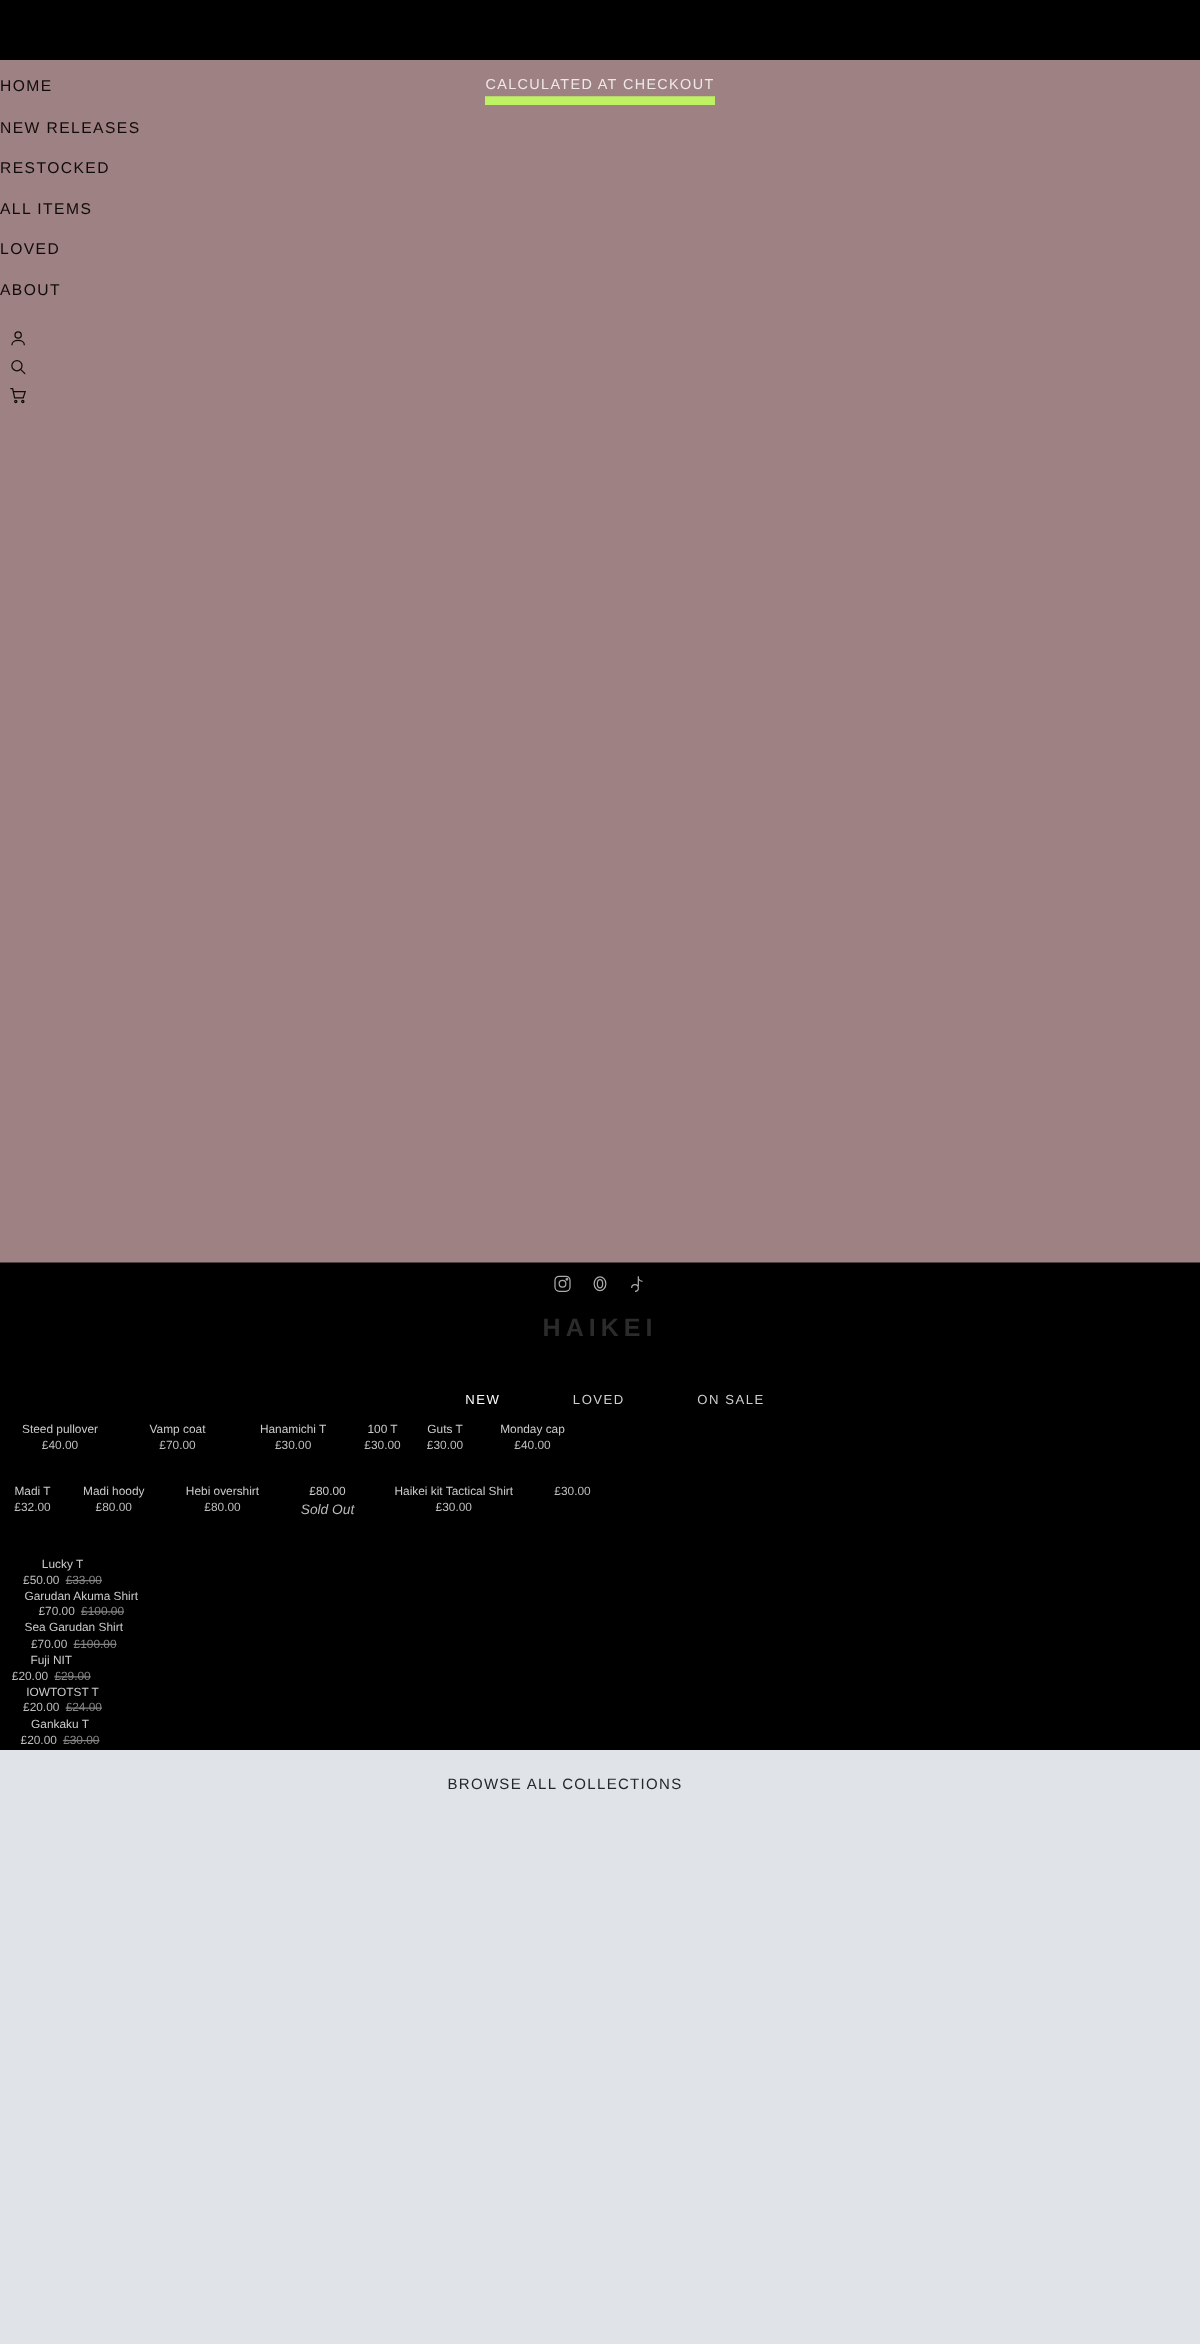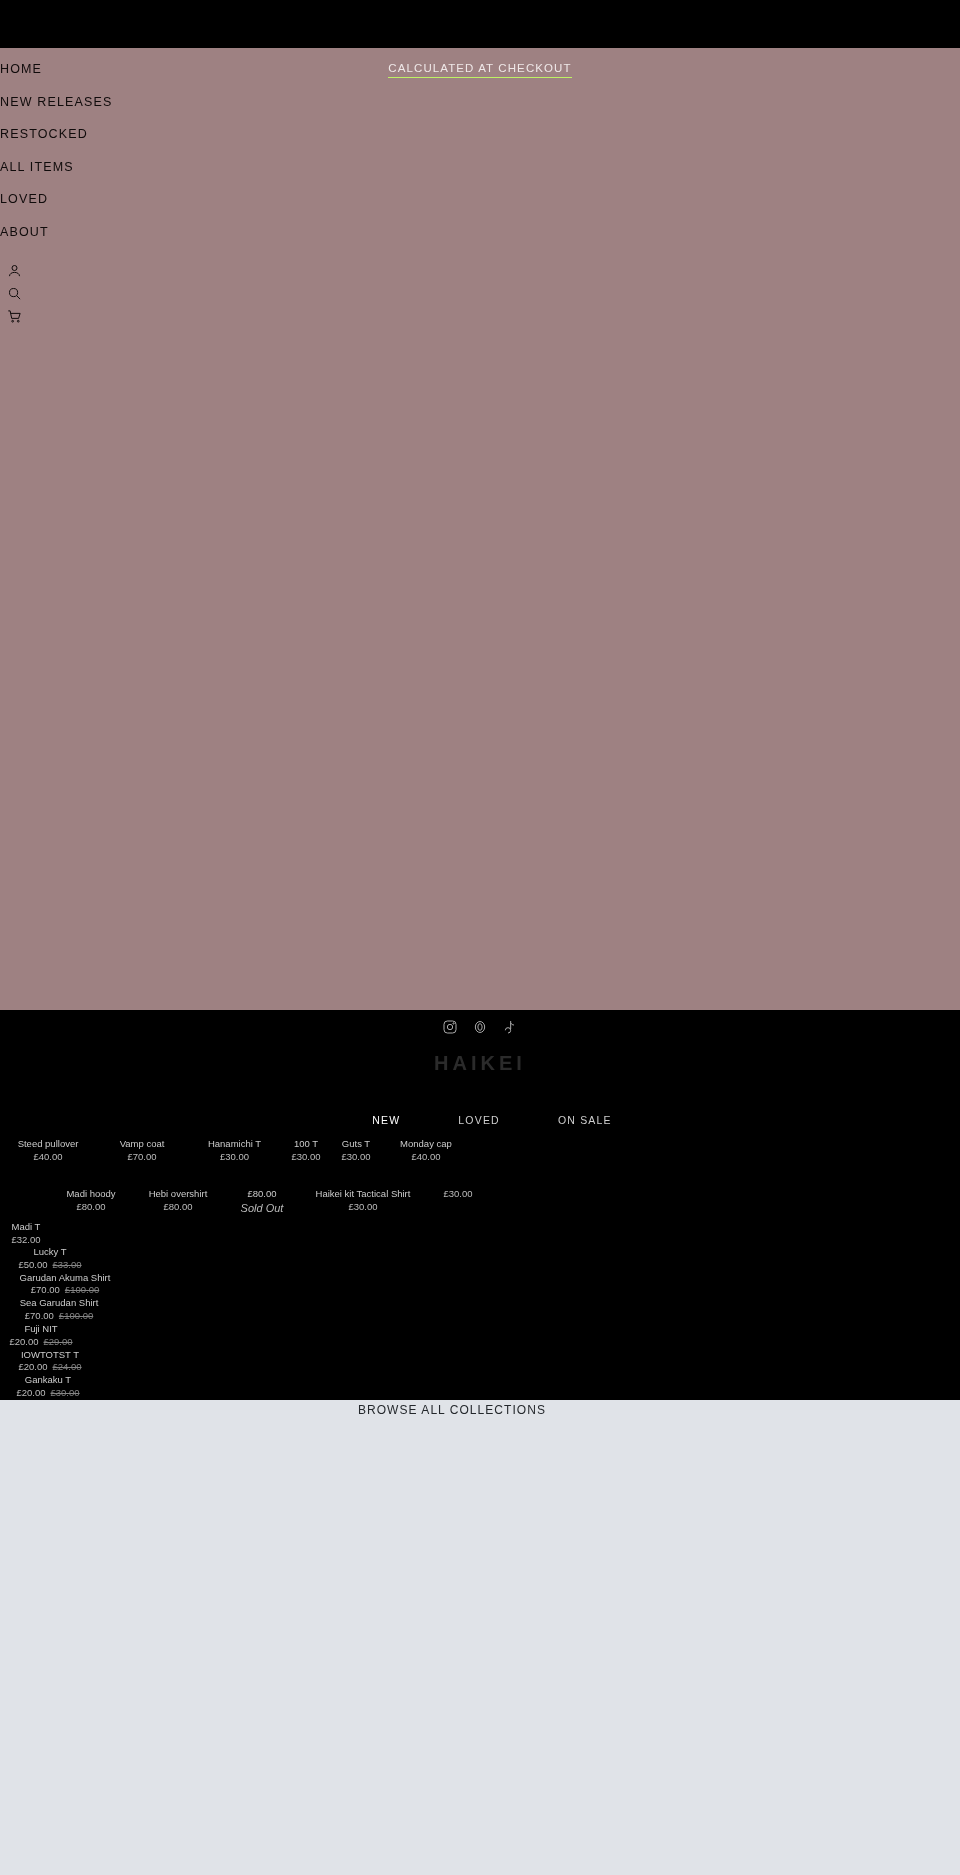--- a/index.html
+++ b/index.html
@@ -56,7 +56,7 @@
     color:#efe8e8;
     font-size:11.5px;
     letter-spacing:1.1px;
-    border-bottom:1px solid #bef264;
+    border-bottom:7px solid #bef264;
     padding-bottom:3px;
     display:inline-block;
   }

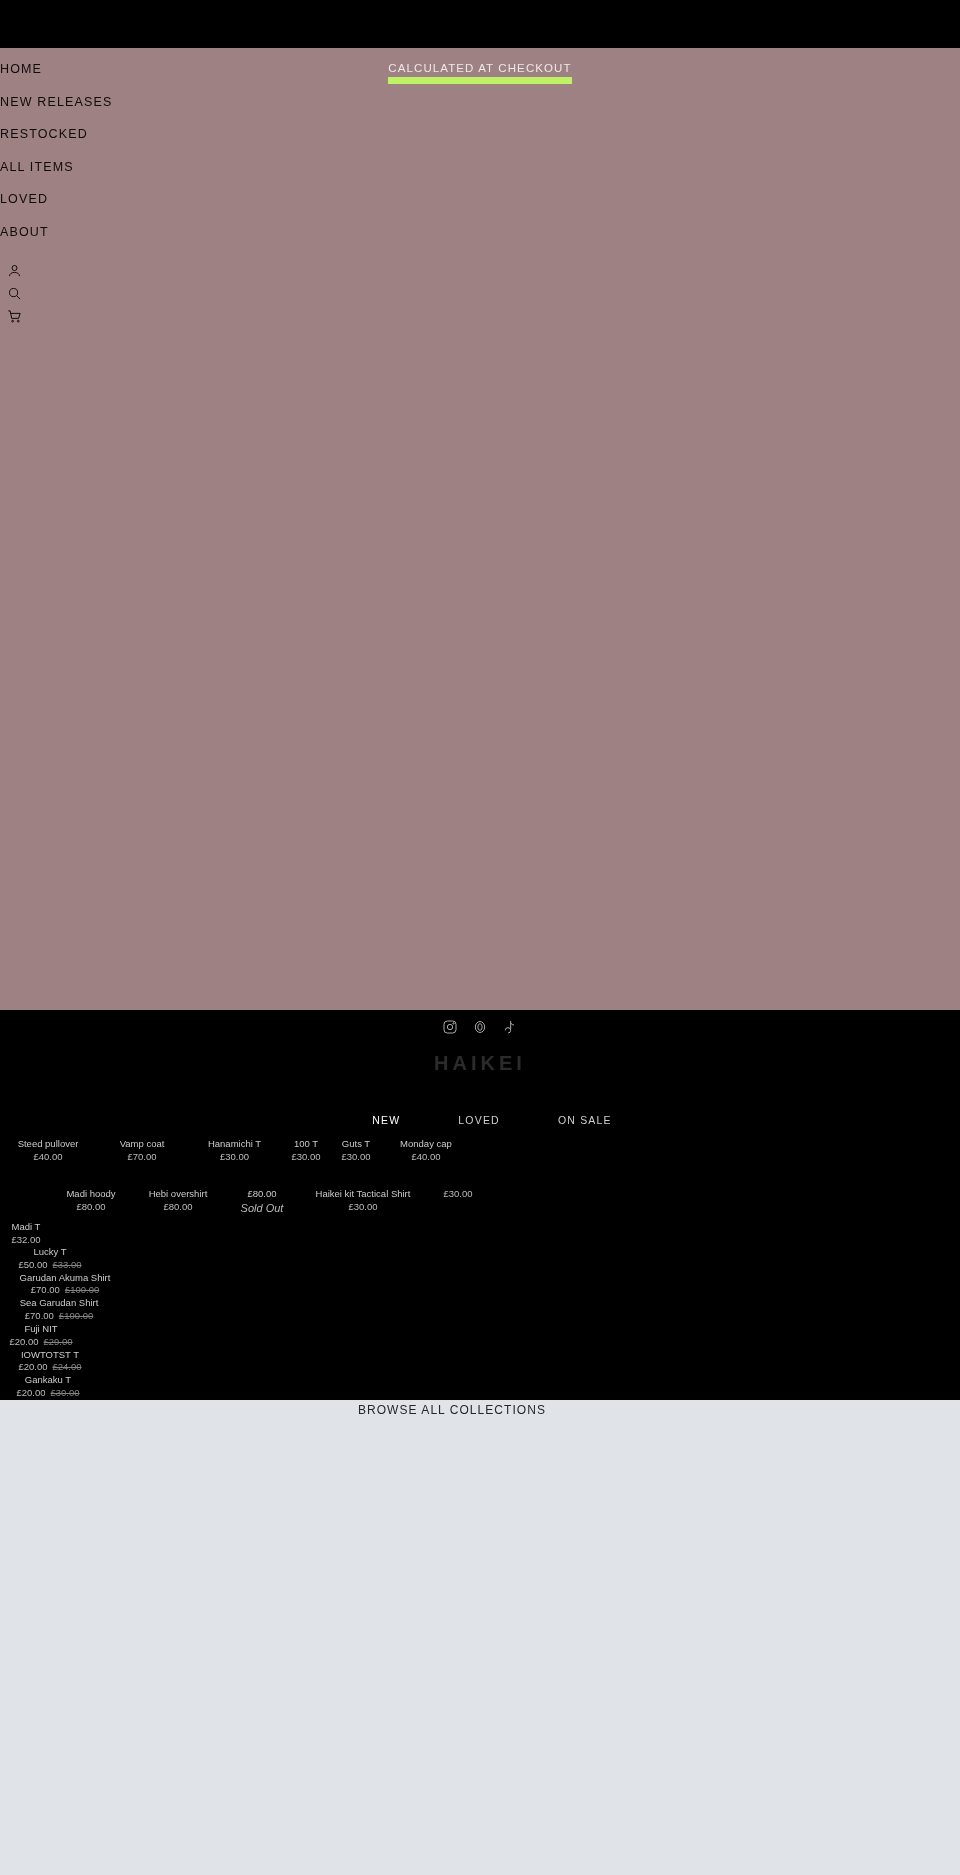--- a/index.html
+++ b/index.html
@@ -252,7 +252,7 @@
 
 
     <div class="product-row" style="height:40px;">
-      <div class="product-card" style="width:52px;margin-top:33px;">
+      <div class="product-card" style="width:52px;">
         <span class="p-title">Madi T</span>
         <span class="p-price">£32.00</span>
       </div>

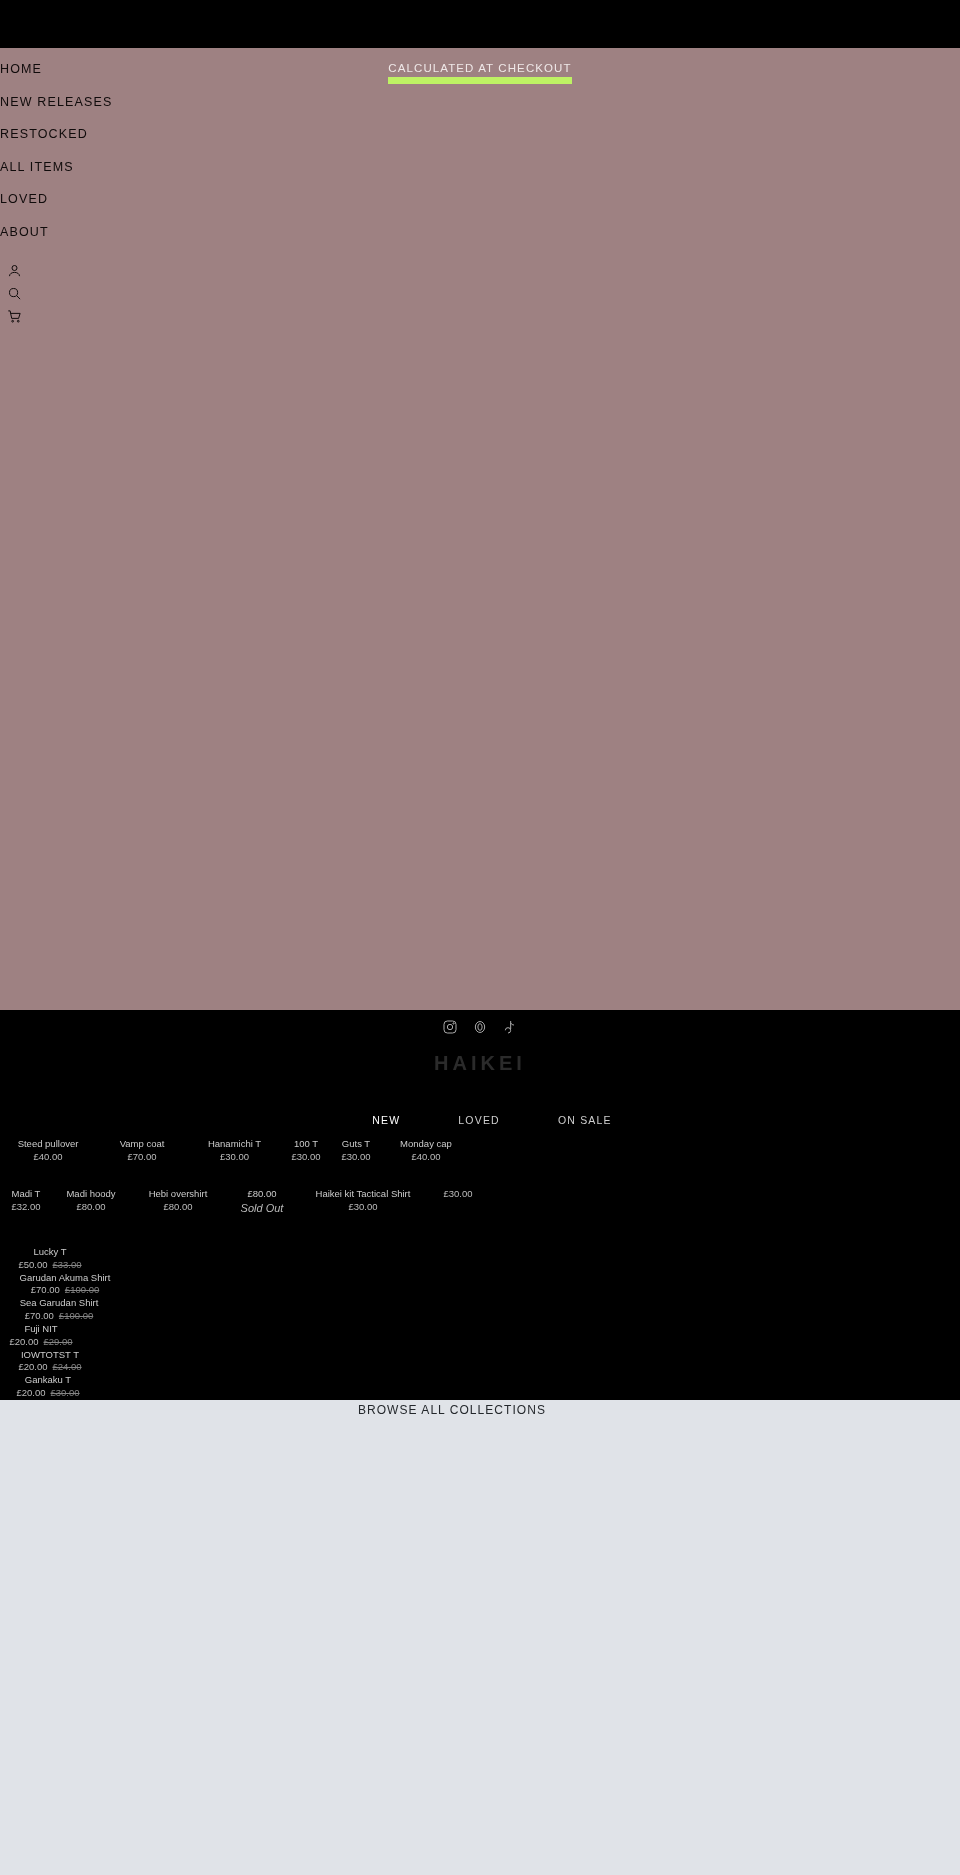--- a/index.html
+++ b/index.html
@@ -135,7 +135,7 @@
     background:#e0e3e8;
   }
   .browse-btn{
-    position:absolute; top:0; left:0; width:904px;
+    position:absolute; top:18px; left:0; width:904px;
     text-align:center;
     padding-top:0;
   }

